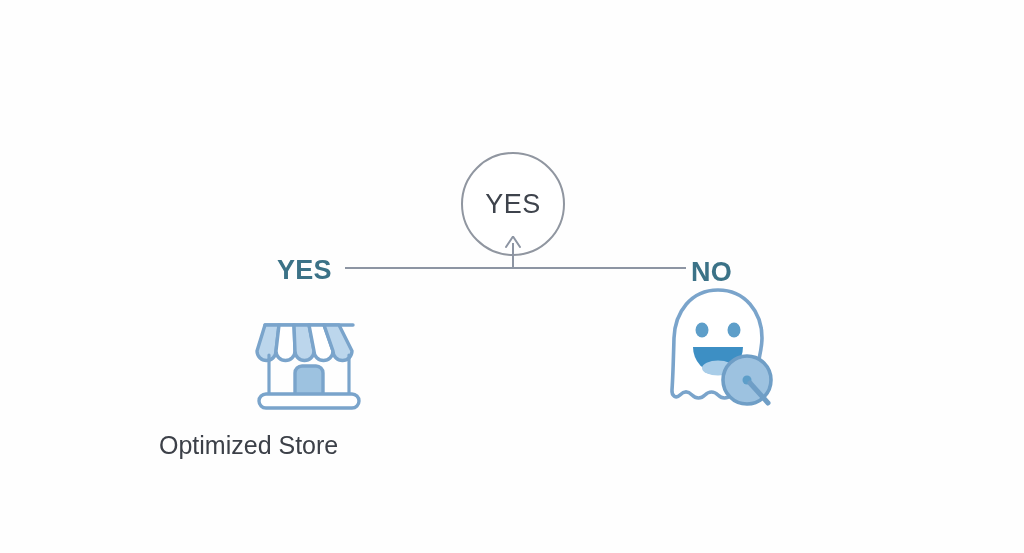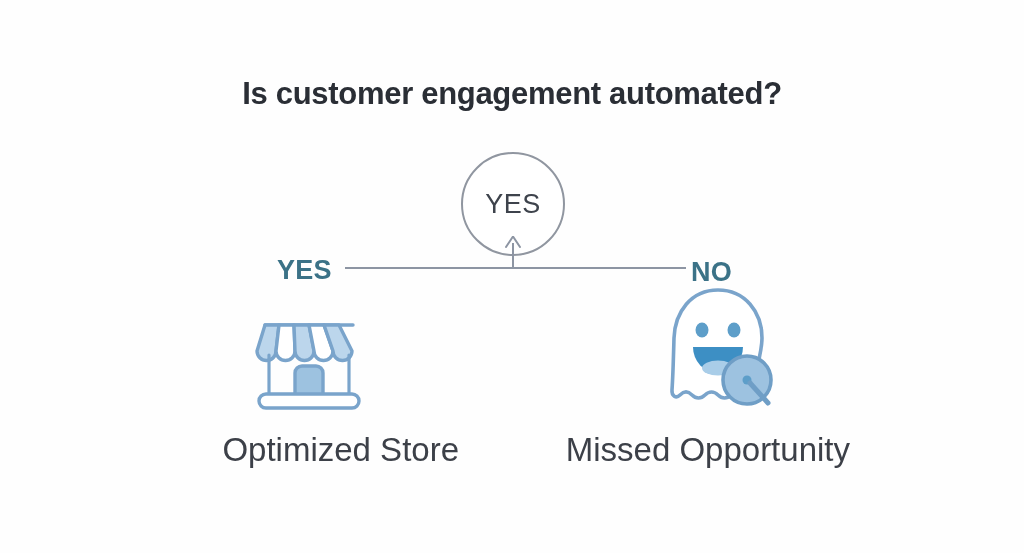--- a/index.html
+++ b/index.html
@@ -142,7 +142,6 @@
 
 <div id="canvas">
 
-  <div id="title">Is customer engagement automated?</div>
 
   <div id="root-node">
     <div id="root-node-label">YES</div>

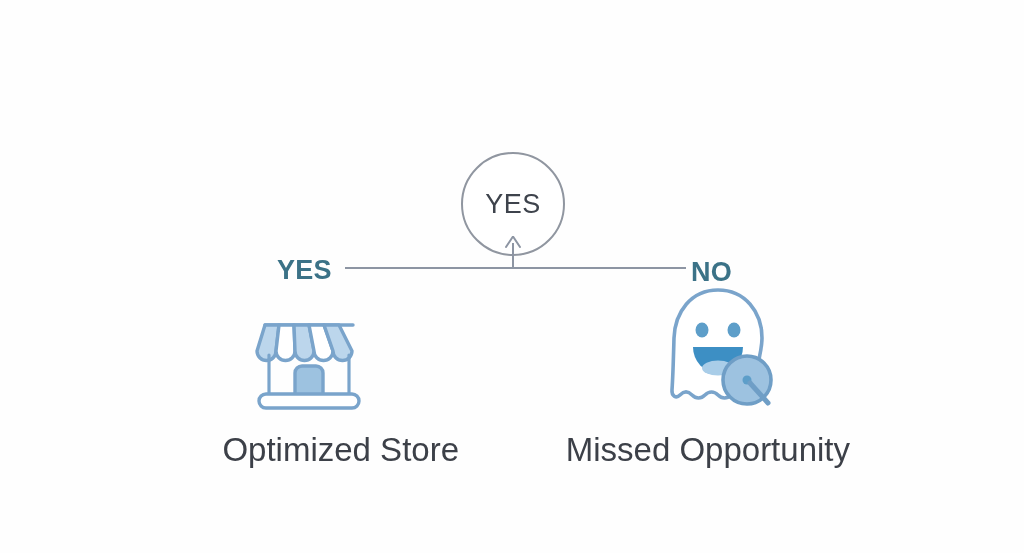--- a/index.html
+++ b/index.html
@@ -120,10 +120,10 @@
   
   .outcome-caption {
     position: absolute;
-    font-size: 33px;
+    font-size: 25px;
     font-weight: normal;
     color: #3c4048;
-    text-align: right;
+    text-align: left;
     white-space: nowrap;
   }
   #outcome-caption-left {

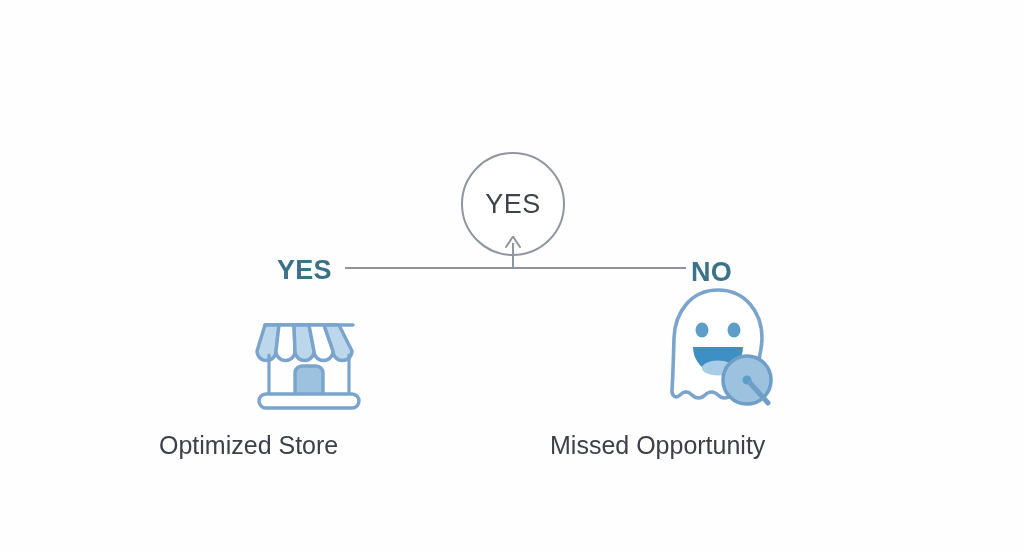--- a/index.html
+++ b/index.html
@@ -206,7 +206,6 @@
   </svg>
 
   <div class="outcome-caption" id="outcome-caption-left">Optimized Store</div>
-  <div class="outcome-caption" id="outcome-caption-right">Missed Opportunity</div>
 
 </div>
 

